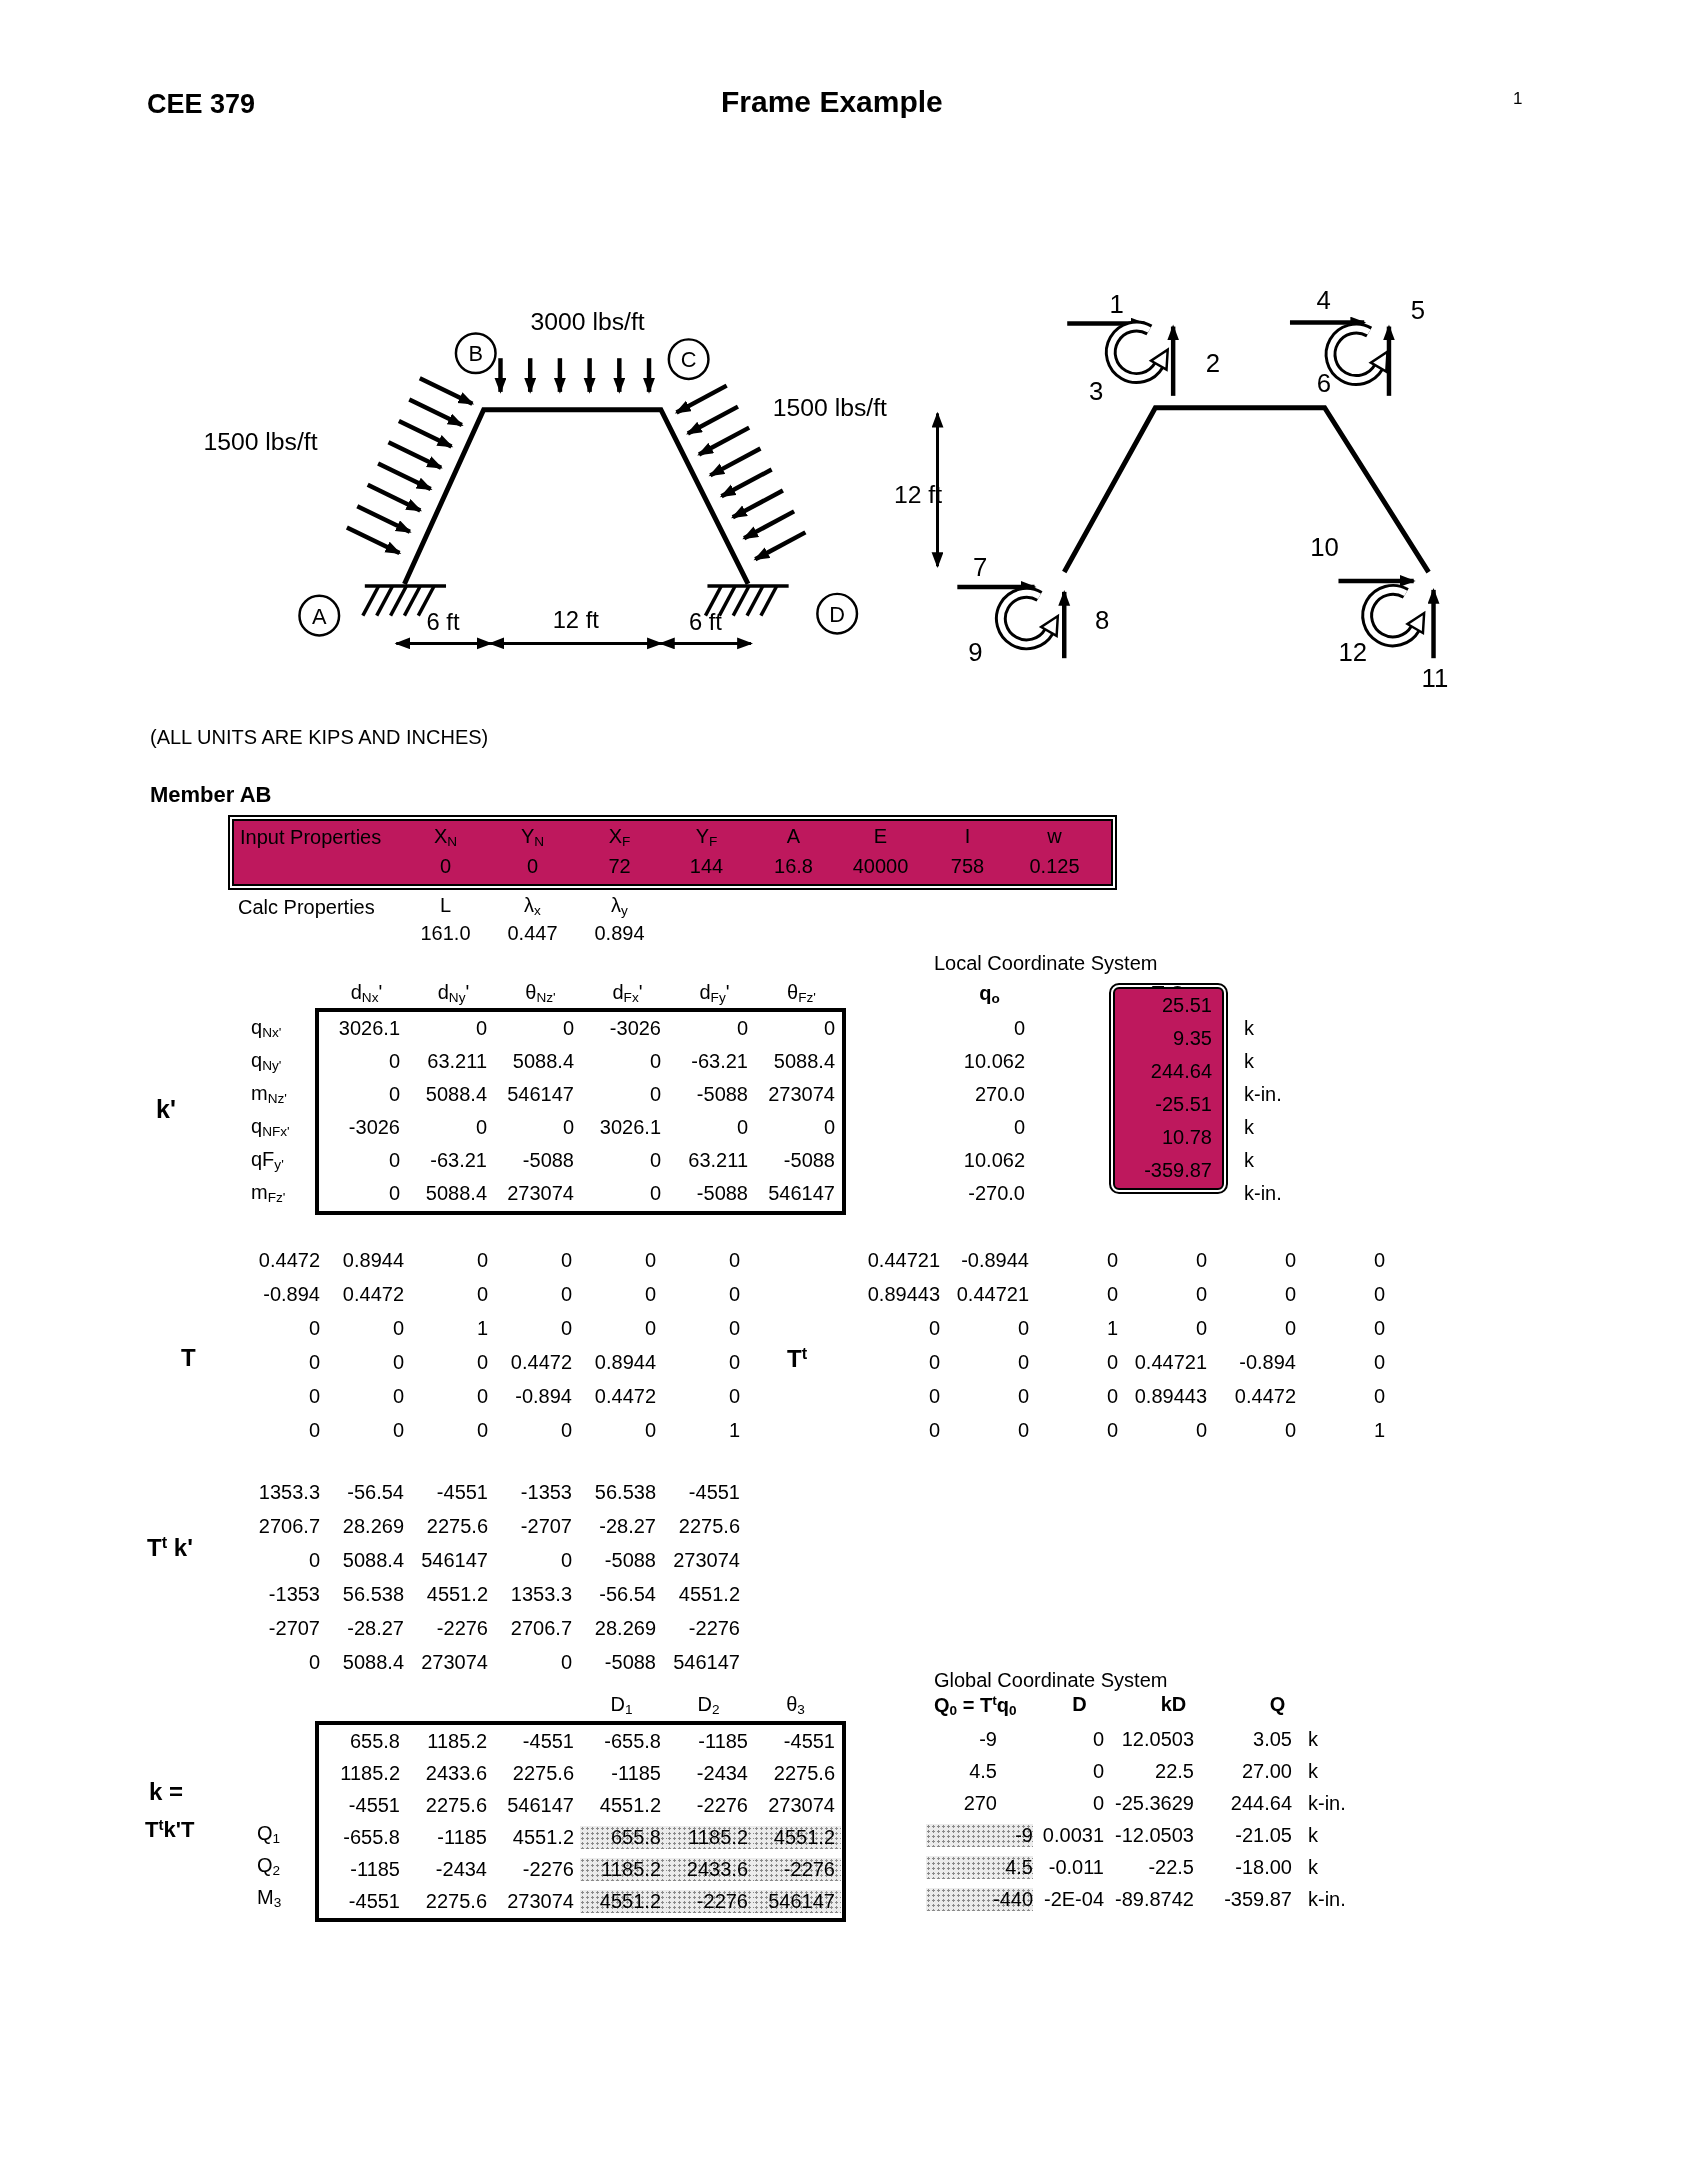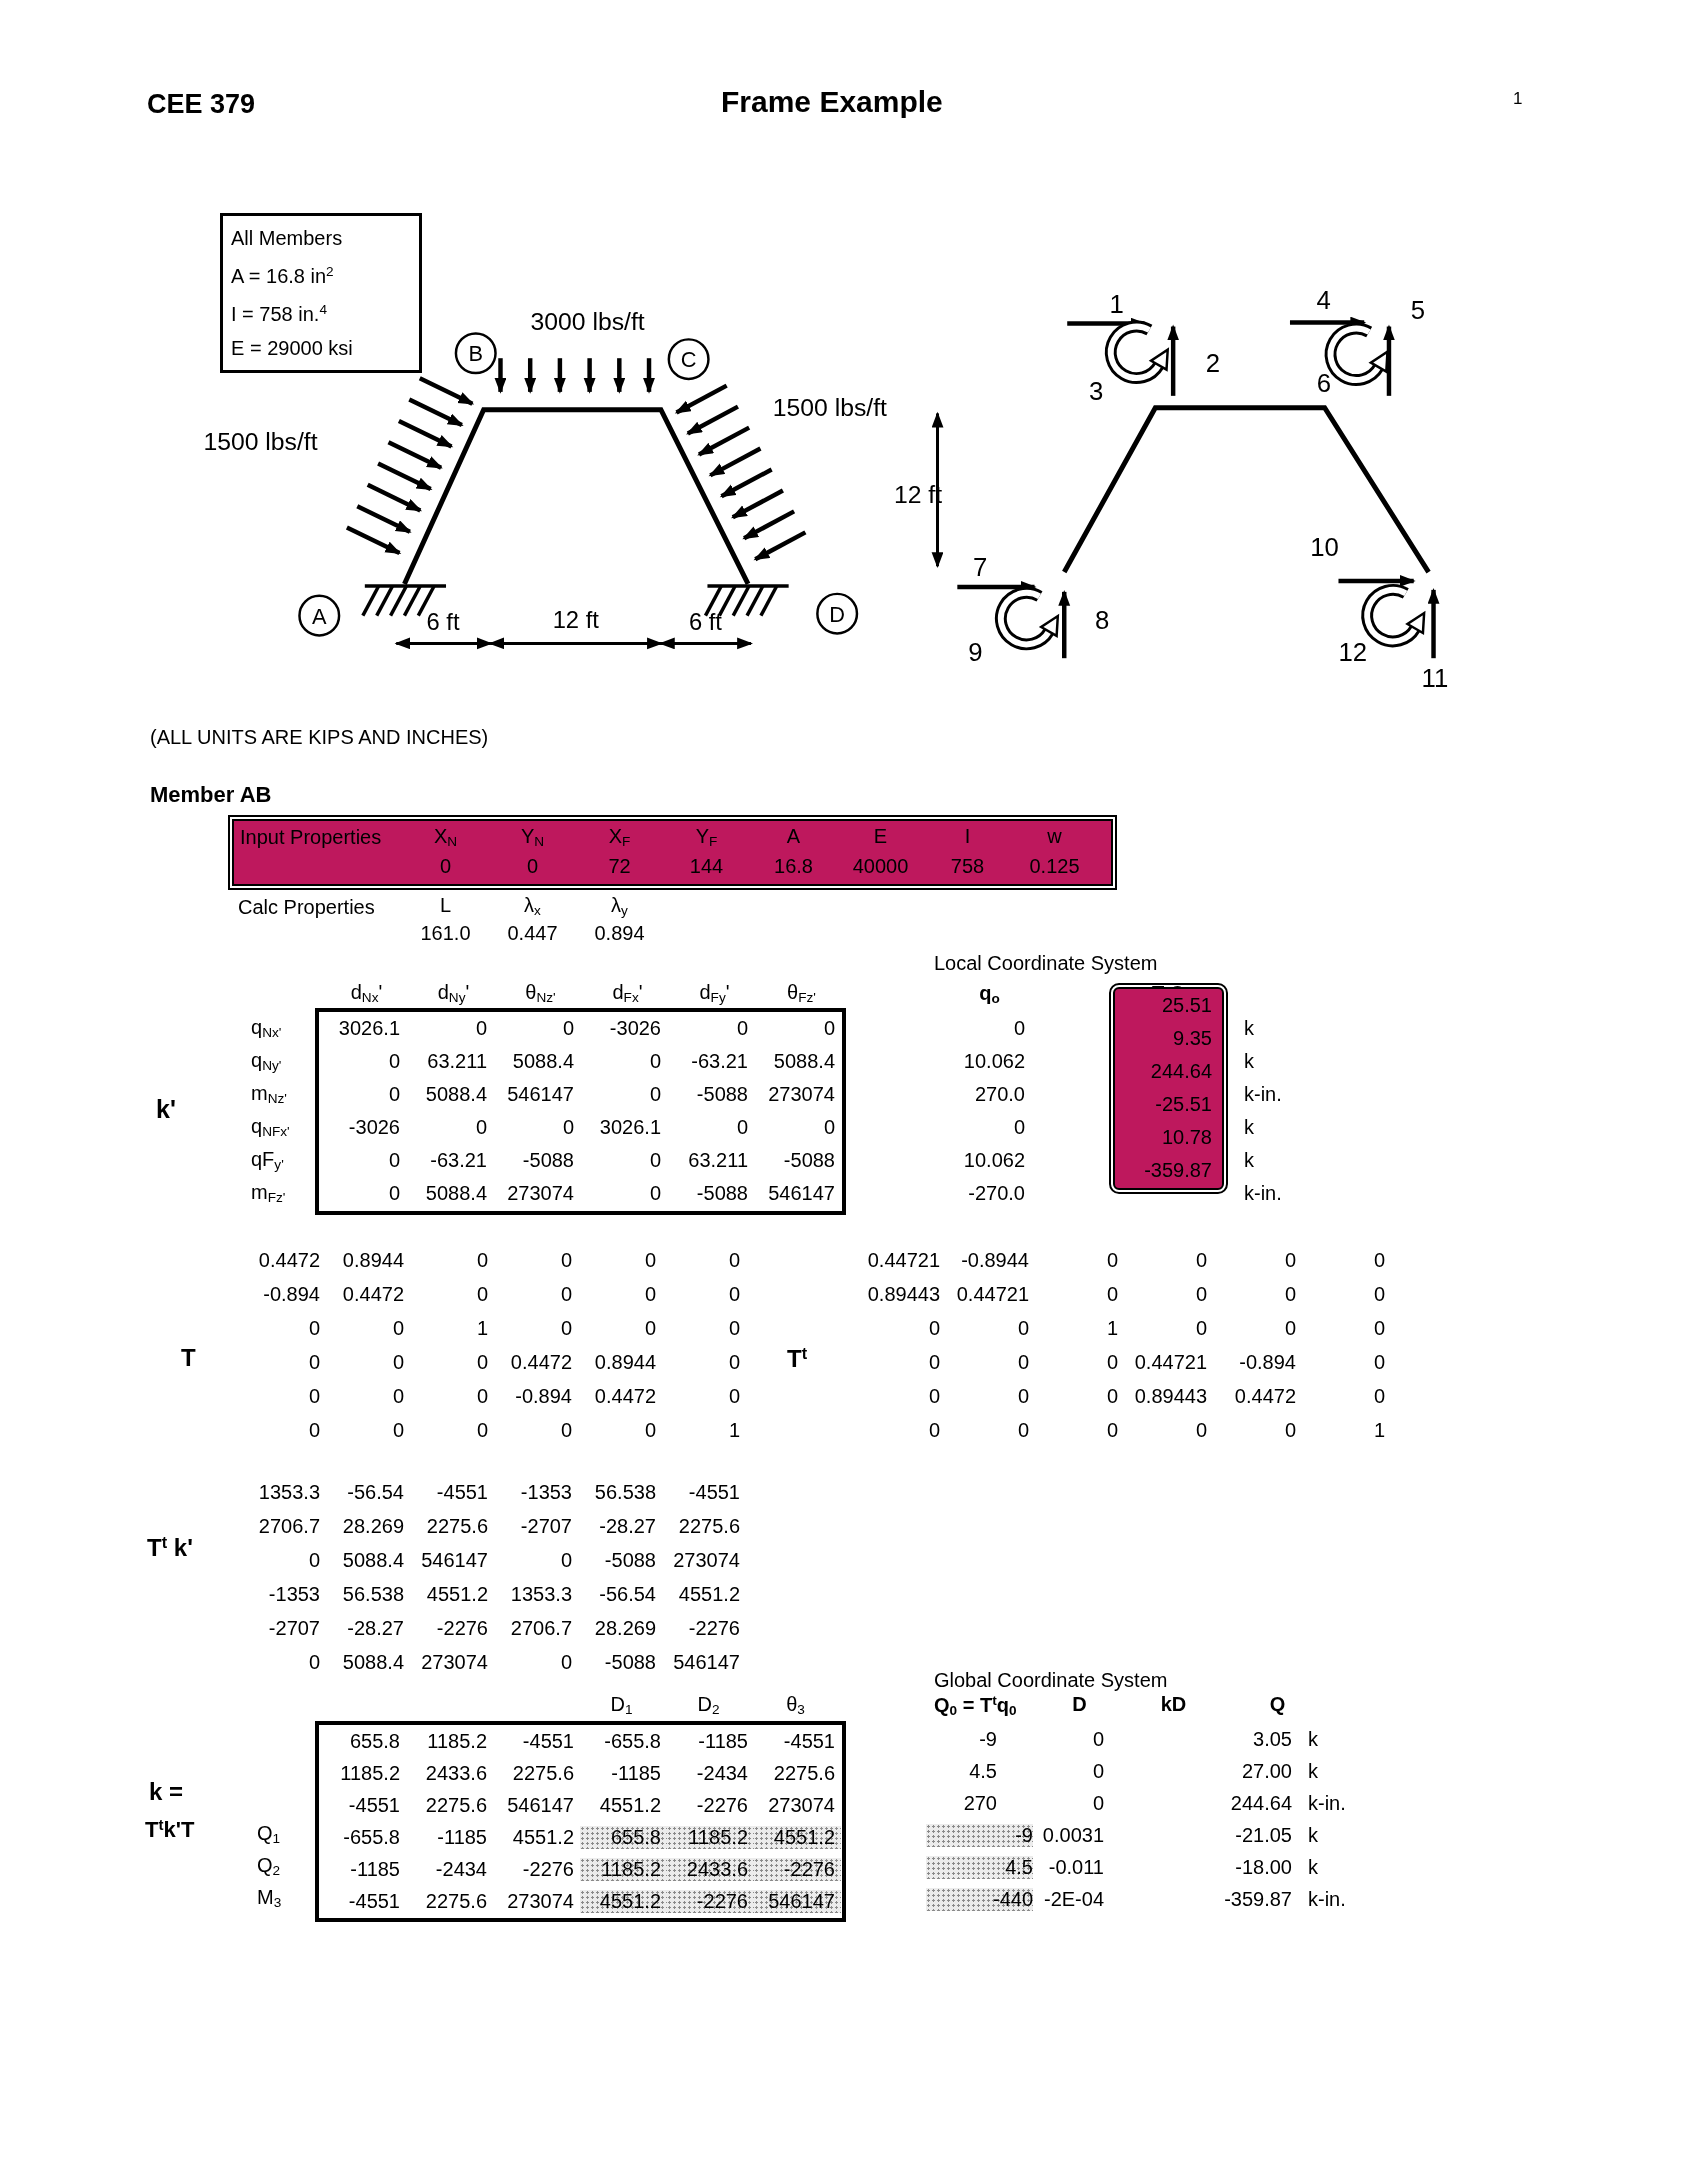--- a/index.html
+++ b/index.html
@@ -42,12 +42,6 @@
   <div class="abs b t30" style="left:721px;top:85px;">Frame Example</div>
   <div class="abs t17" style="left:1513px;top:89px;">1</div>
 
-  <div class="abs t20" style="left:220px;top:213px;width:180px;border:3px solid #000;padding:5px 8px;line-height:34px;">
-    <div>All Members</div>
-    <div>A = 16.8 in<span class="sp">2</span></div>
-    <div>I = 758 in.<span class="sp">4</span></div>
-    <div>E = 29000 ksi</div>
-  </div>
 
   <svg class="abs" style="left:139px;top:277px;" width="822" height="406" viewBox="140 280 830 410">
     <defs>

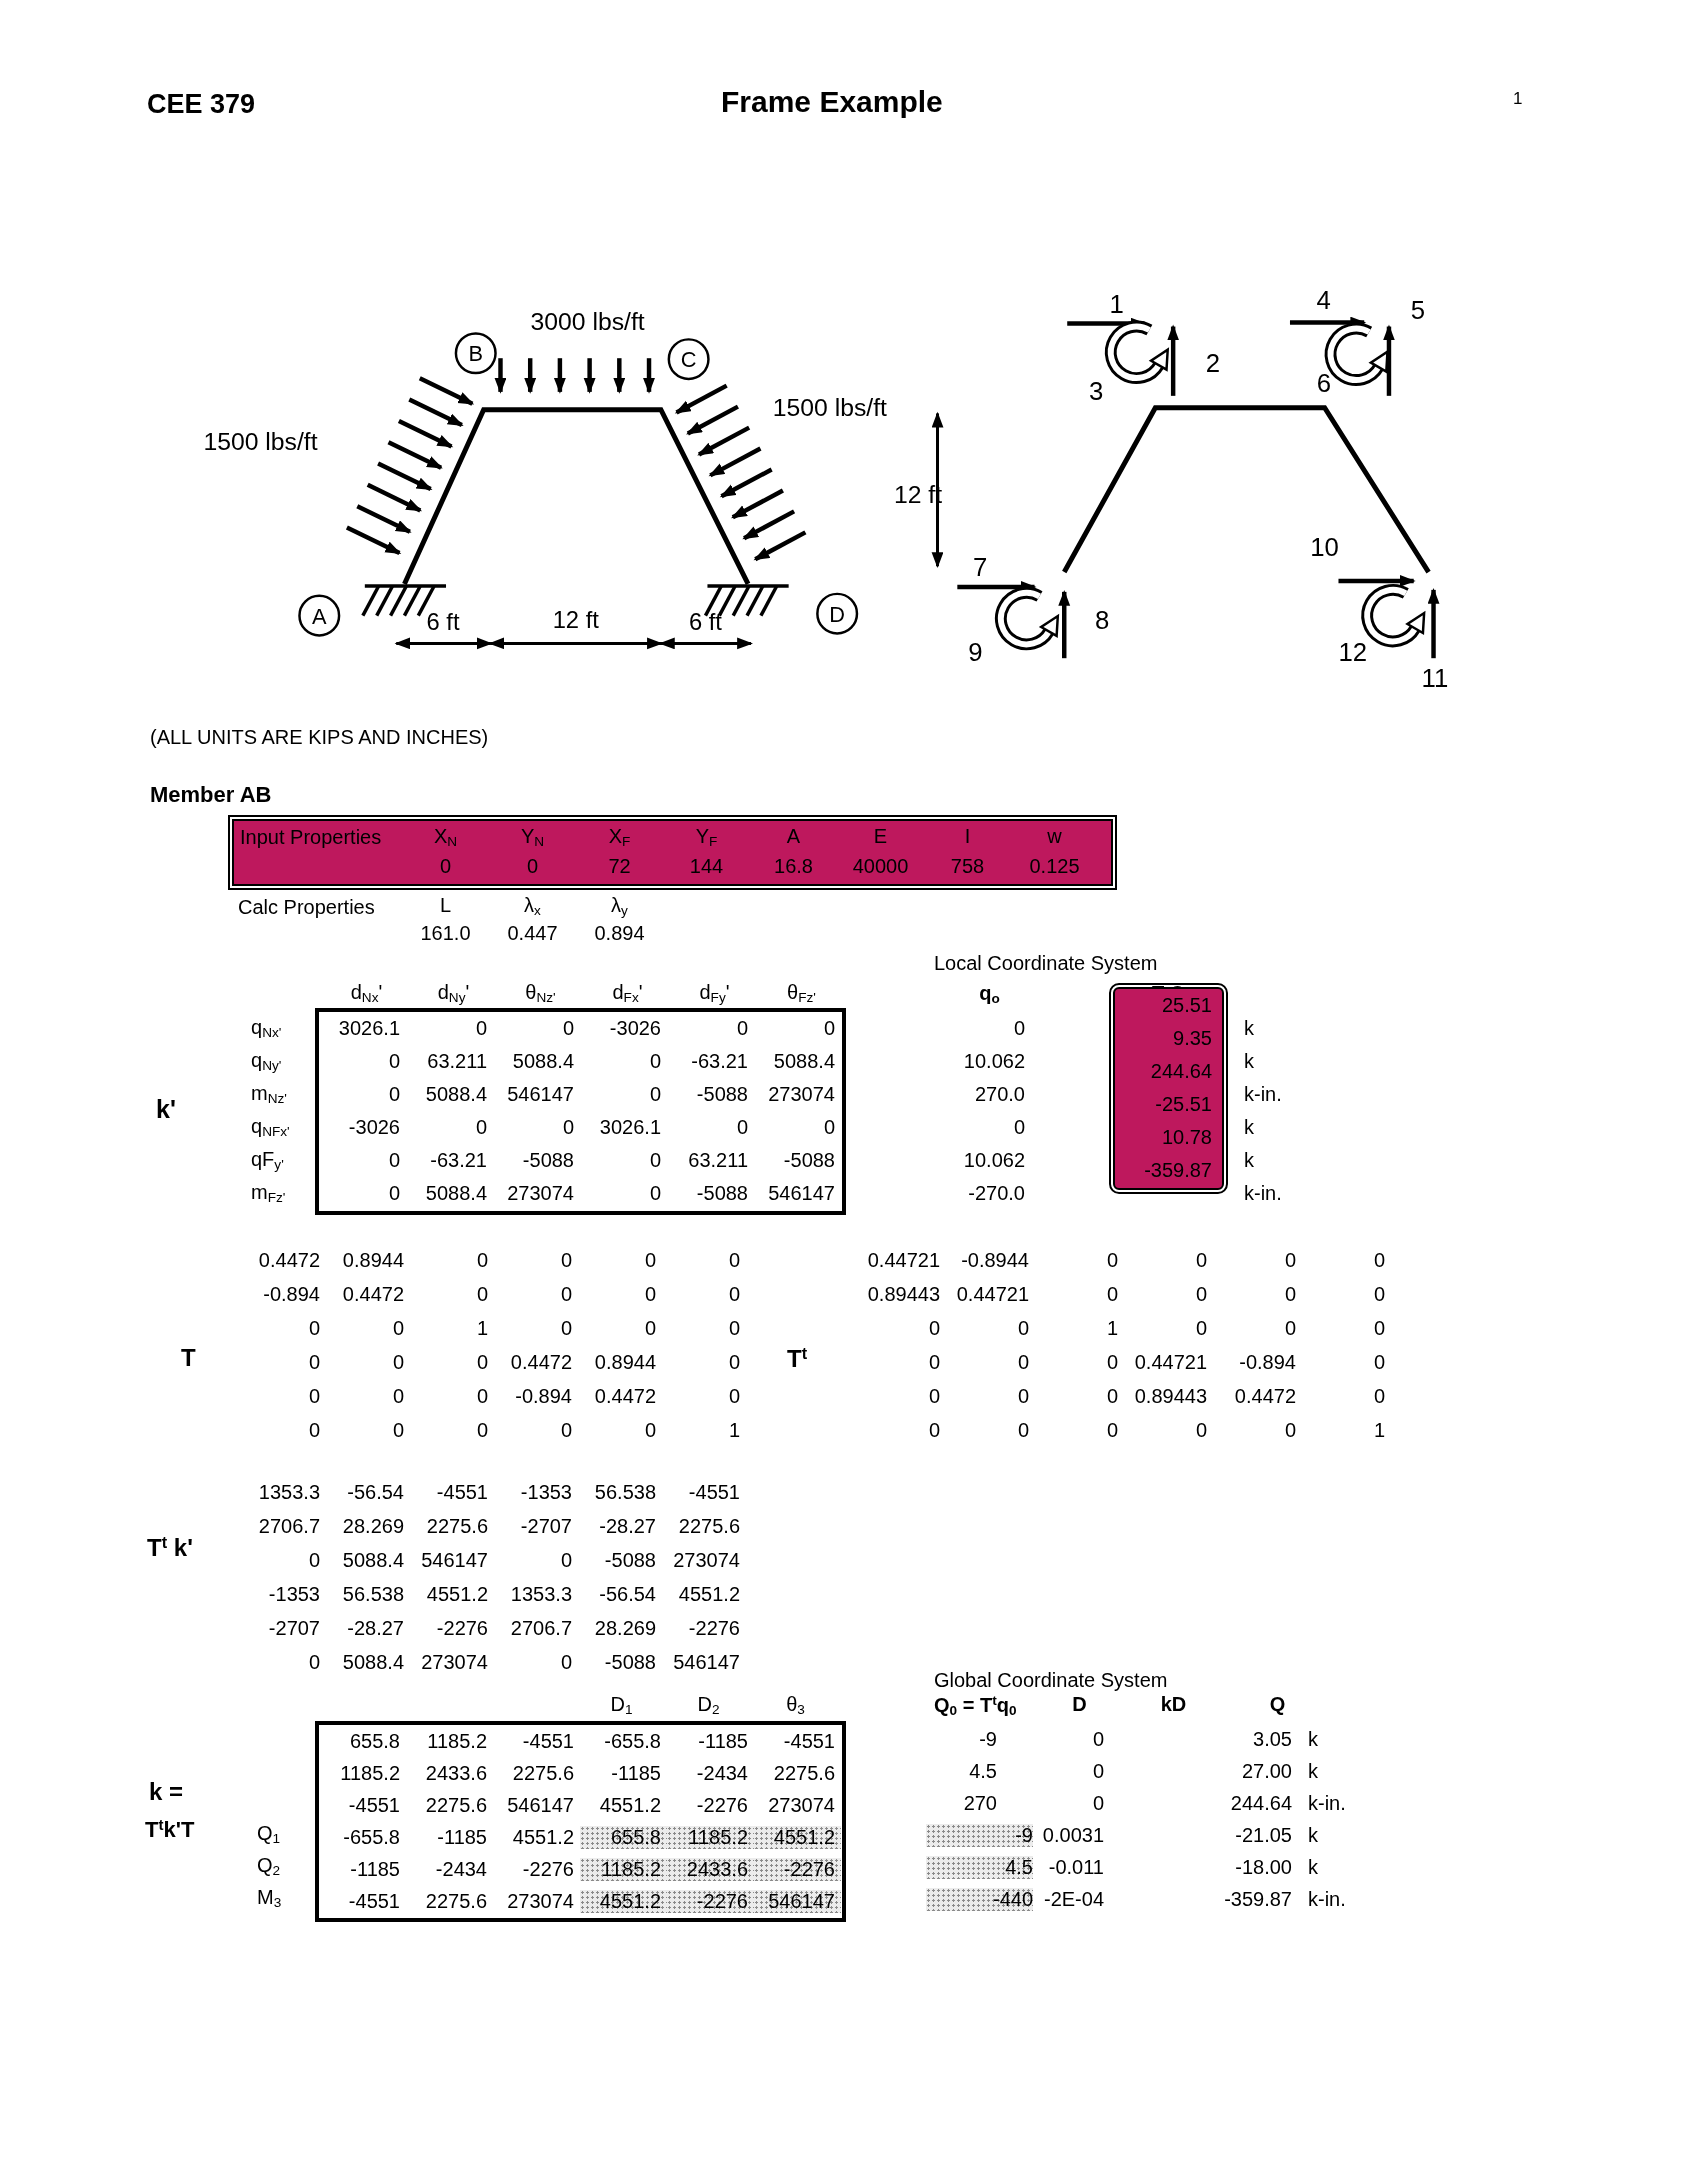--- a/index.html
+++ b/index.html
@@ -629,6 +629,26 @@
         <div class="mcell">-2E-04</div>
       </div>
     </div>
+  <div class="abs mat" style="left:1107px;top:1723px;--cw:87px;--rh:32px;">
+      <div class="mrow">
+        <div class="mcell">12.0503</div>
+      </div>
+      <div class="mrow">
+        <div class="mcell">22.5</div>
+      </div>
+      <div class="mrow">
+        <div class="mcell">-25.3629</div>
+      </div>
+      <div class="mrow">
+        <div class="mcell">-12.0503</div>
+      </div>
+      <div class="mrow">
+        <div class="mcell">-22.5</div>
+      </div>
+      <div class="mrow">
+        <div class="mcell">-89.8742</div>
+      </div>
+    </div>
   <div class="abs mat" style="left:1200px;top:1723px;--cw:92px;--rh:32px;">
       <div class="mrow">
         <div class="mcell">3.05</div>

